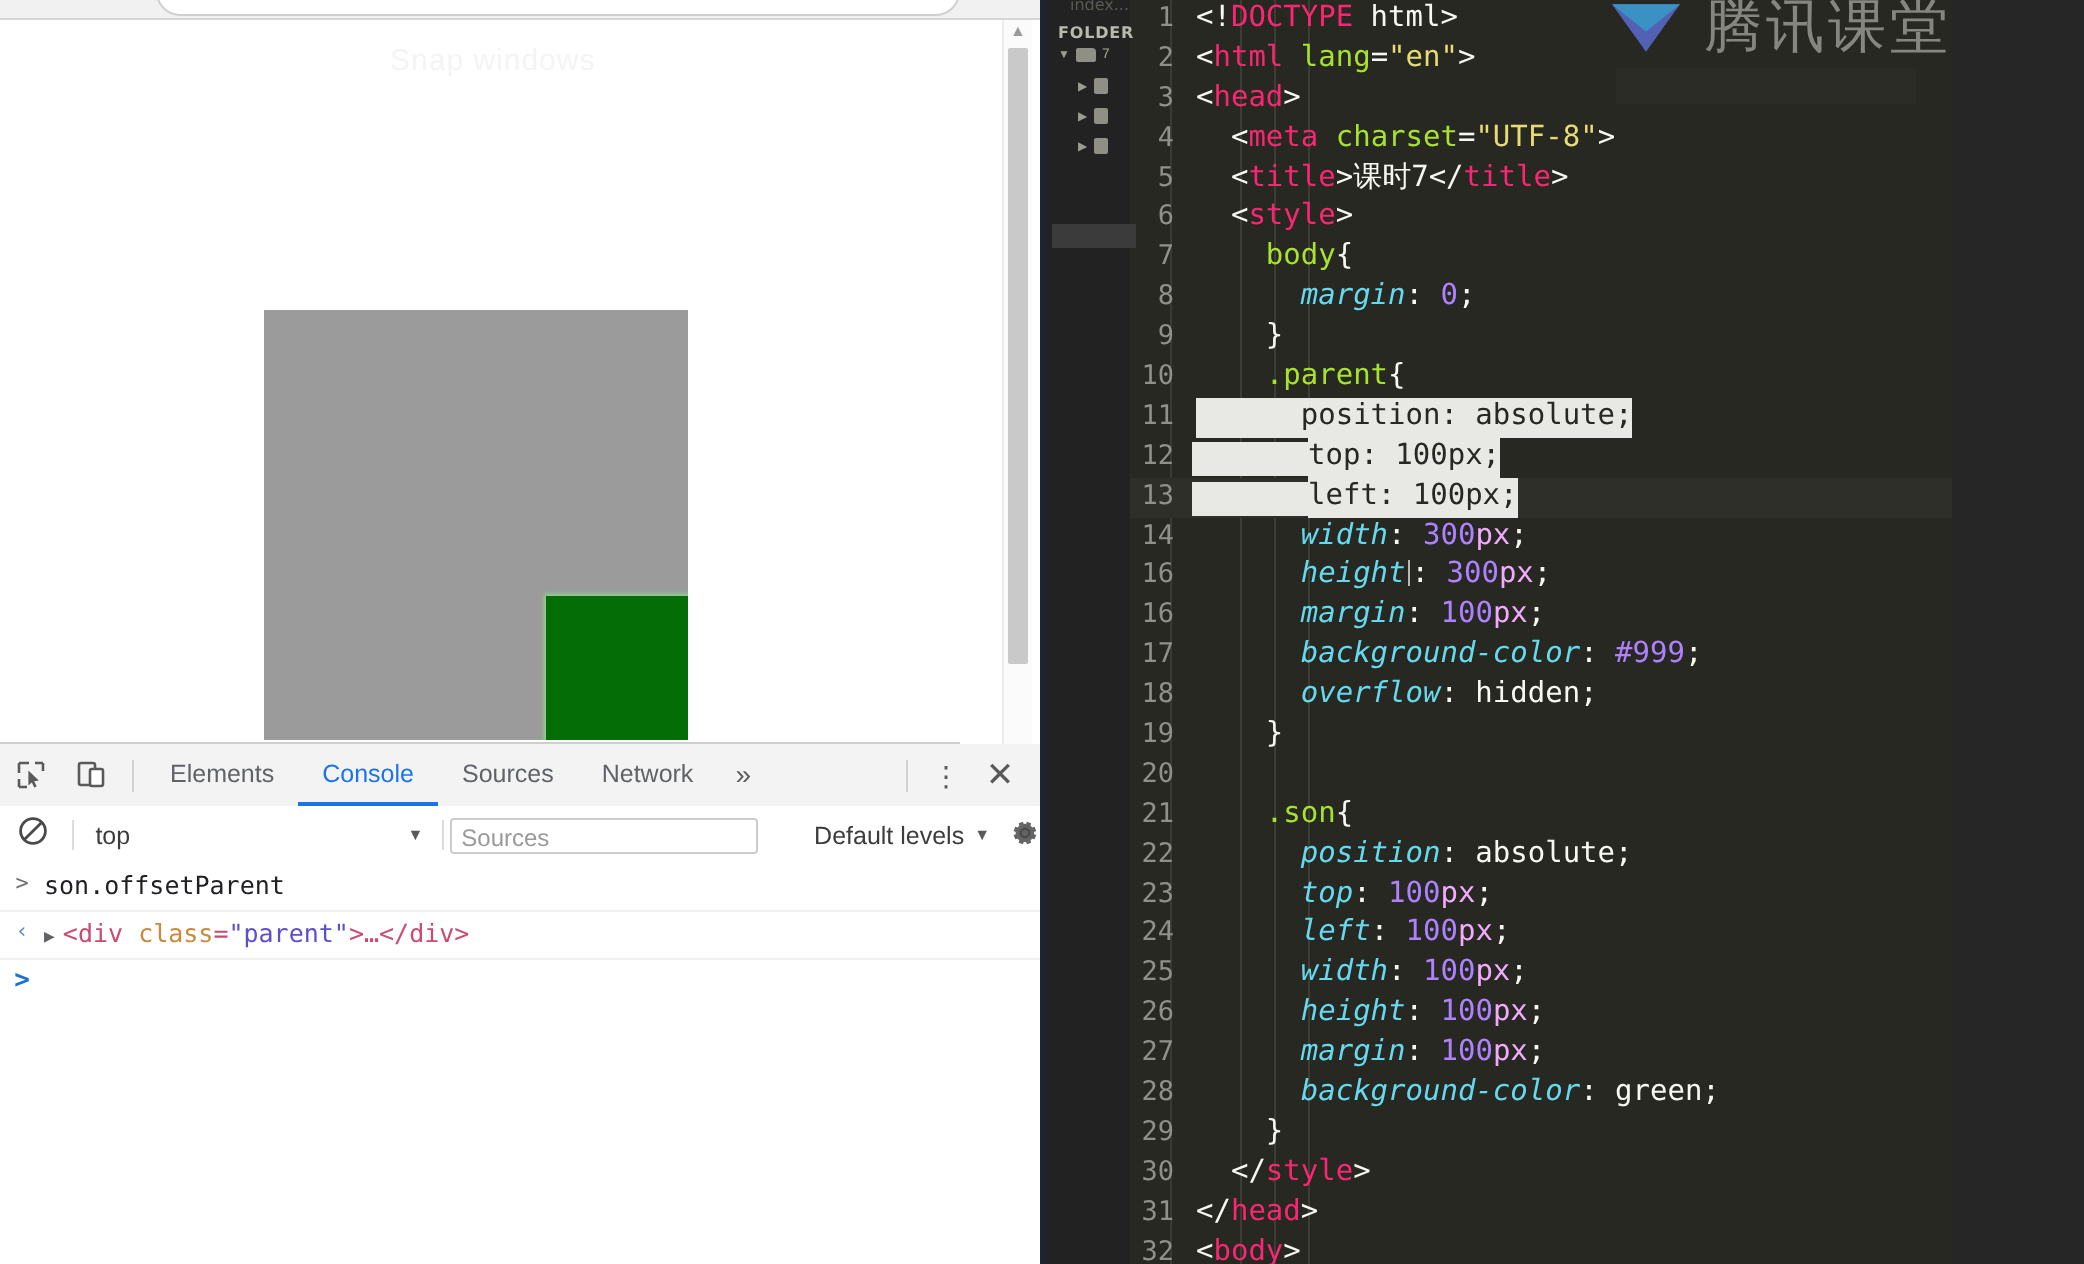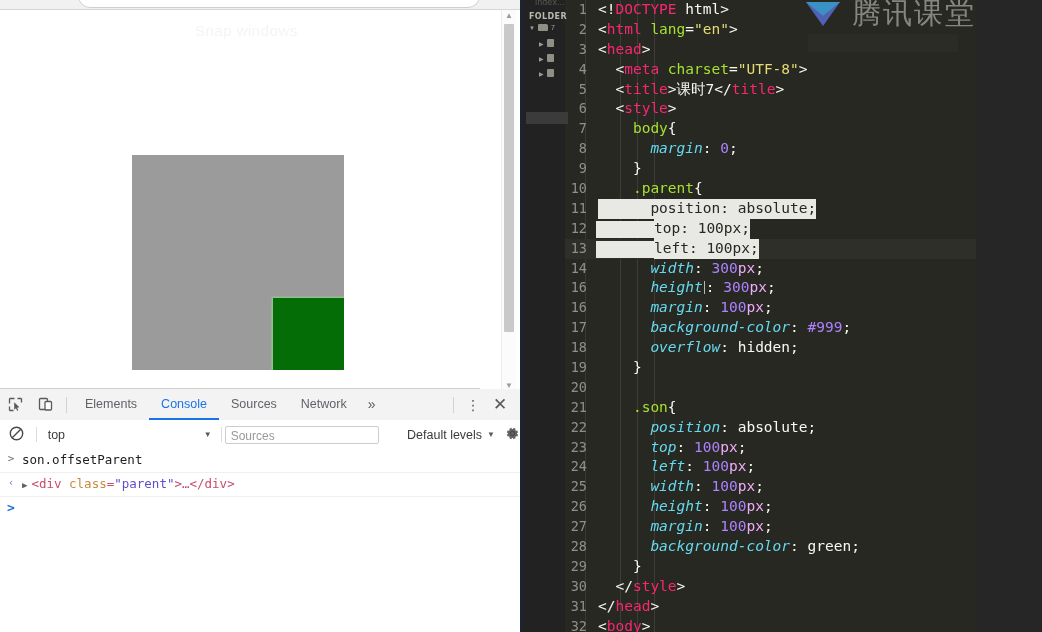--- a/index.html
+++ b/index.html
@@ -62,7 +62,7 @@
 
   
   .devtools{
-    position:absolute;left:0;top:388px;width:480px;height:240px;
+    position:absolute;left:0;top:371px;width:480px;height:240px;
     background:#1d4ed8;border-top:1px solid #cfcfcf;
     font-family:"Liberation Sans", sans-serif;
   }

